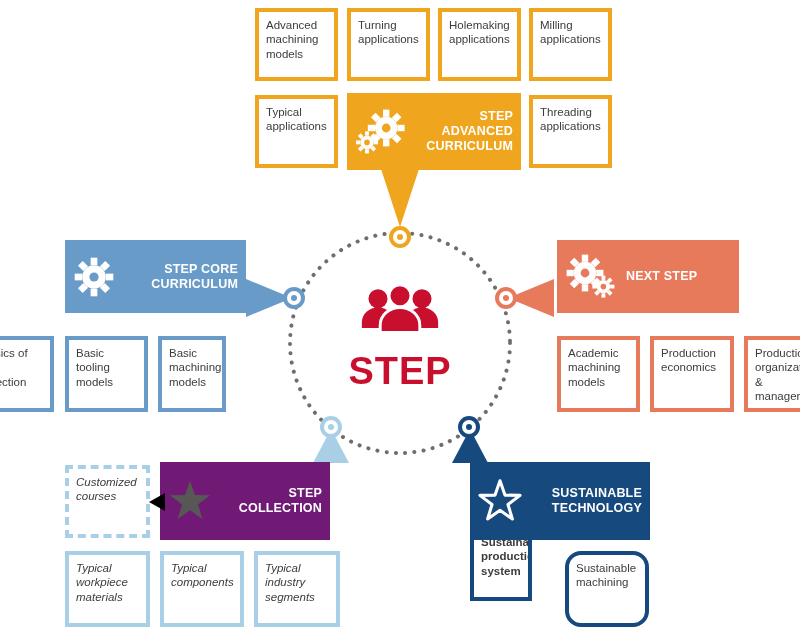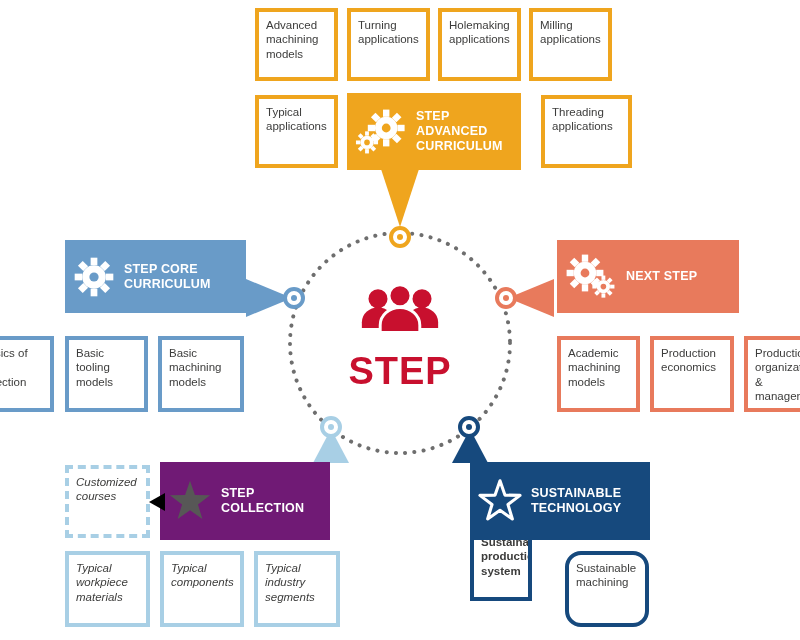--- a/index.html
+++ b/index.html
@@ -24,7 +24,7 @@
   .title-box {
     position:absolute; box-sizing:border-box; display:flex; align-items:center;
     gap:9px; padding:16px 8px; color:#fff; font-weight:bold; font-size:12.5px;
-    line-height:1.2; letter-spacing:0.2px; z-index:4;
+    line-height:1.2; letter-spacing:0.2px; z-index:4;text-align:right;
   }
   .t-advanced { background:#EFA51E; }
   .t-core     { background:#699BC8; }

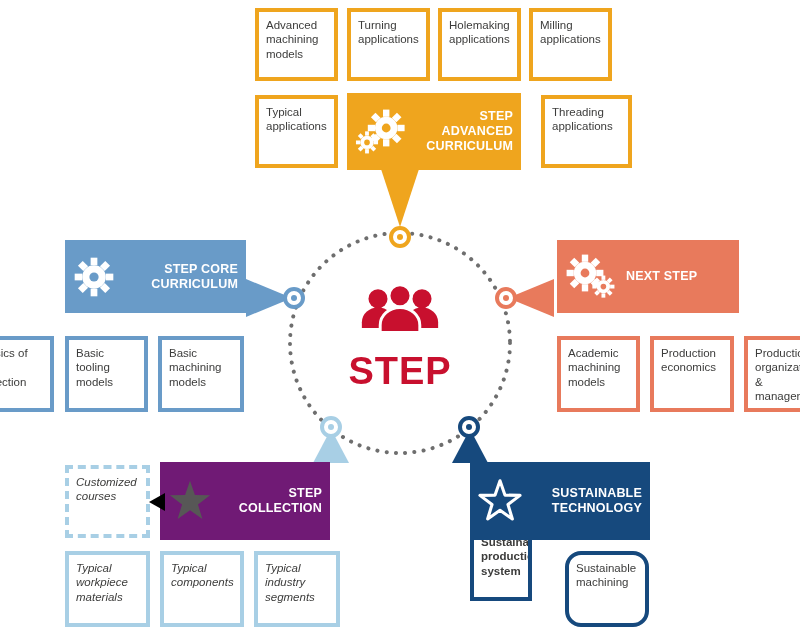--- a/index.html
+++ b/index.html
@@ -116,7 +116,7 @@
   <div class="box b-advanced" style="left:438px; top:8px; width:83px; height:73px;">Holemaking applications</div>
   <div class="box b-advanced" style="left:529px; top:8px; width:83px; height:73px;">Milling applications</div>
   <div class="box b-advanced" style="left:255px; top:95px; width:83px; height:73px;">Typical applications</div>
-  <div class="box b-advanced" style="left:529px; top:95px; width:91px; height:73px;margin-left:12px;">Threading applications</div>
+  <div class="box b-advanced" style="left:529px; top:95px; width:83px; height:73px;">Threading applications</div>
 
   <div class="title-box t-advanced" style="left:347px; top:93px; width:174px; height:77px;">
     <svg class="ticon" width="52" height="52" viewBox="0 0 130 120">

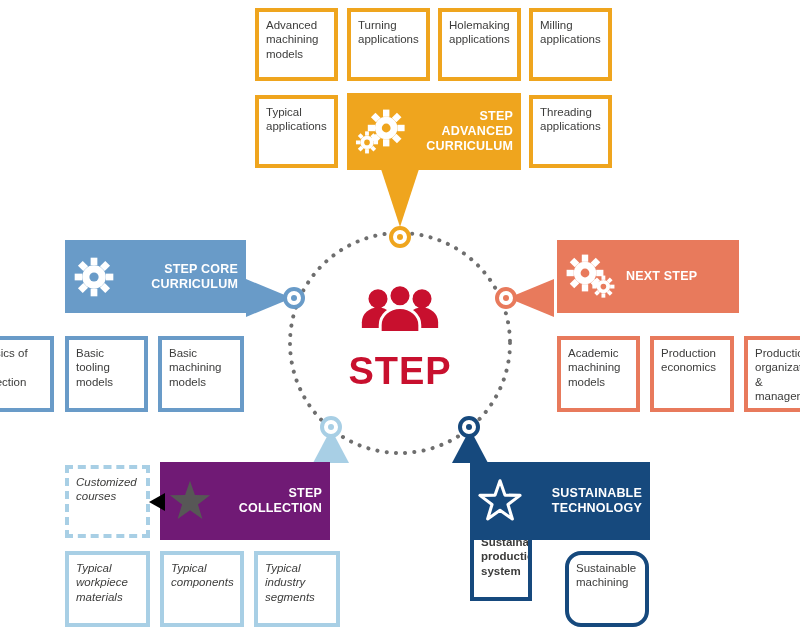--- a/index.html
+++ b/index.html
@@ -148,7 +148,7 @@
 
   <div class="box b-core" style="left:-30px; top:336px; width:84px; height:76px;">Basics of tool selection</div>
   <div class="box b-core" style="left:65px; top:336px; width:83px; height:76px;">Basic tooling models</div>
-  <div class="box b-core" style="left:158px; top:336px; width:86px; height:76px;">Basic machining models</div>
+  <div class="box b-core" style="left:158px; top:336px; width:68px; height:76px;">Basic machining models</div>
 
   <div class="title-box t-next" style="left:557px; top:240px; width:182px; height:73px;">
     <svg class="ticon" width="52" height="50" viewBox="0 0 130 120">

